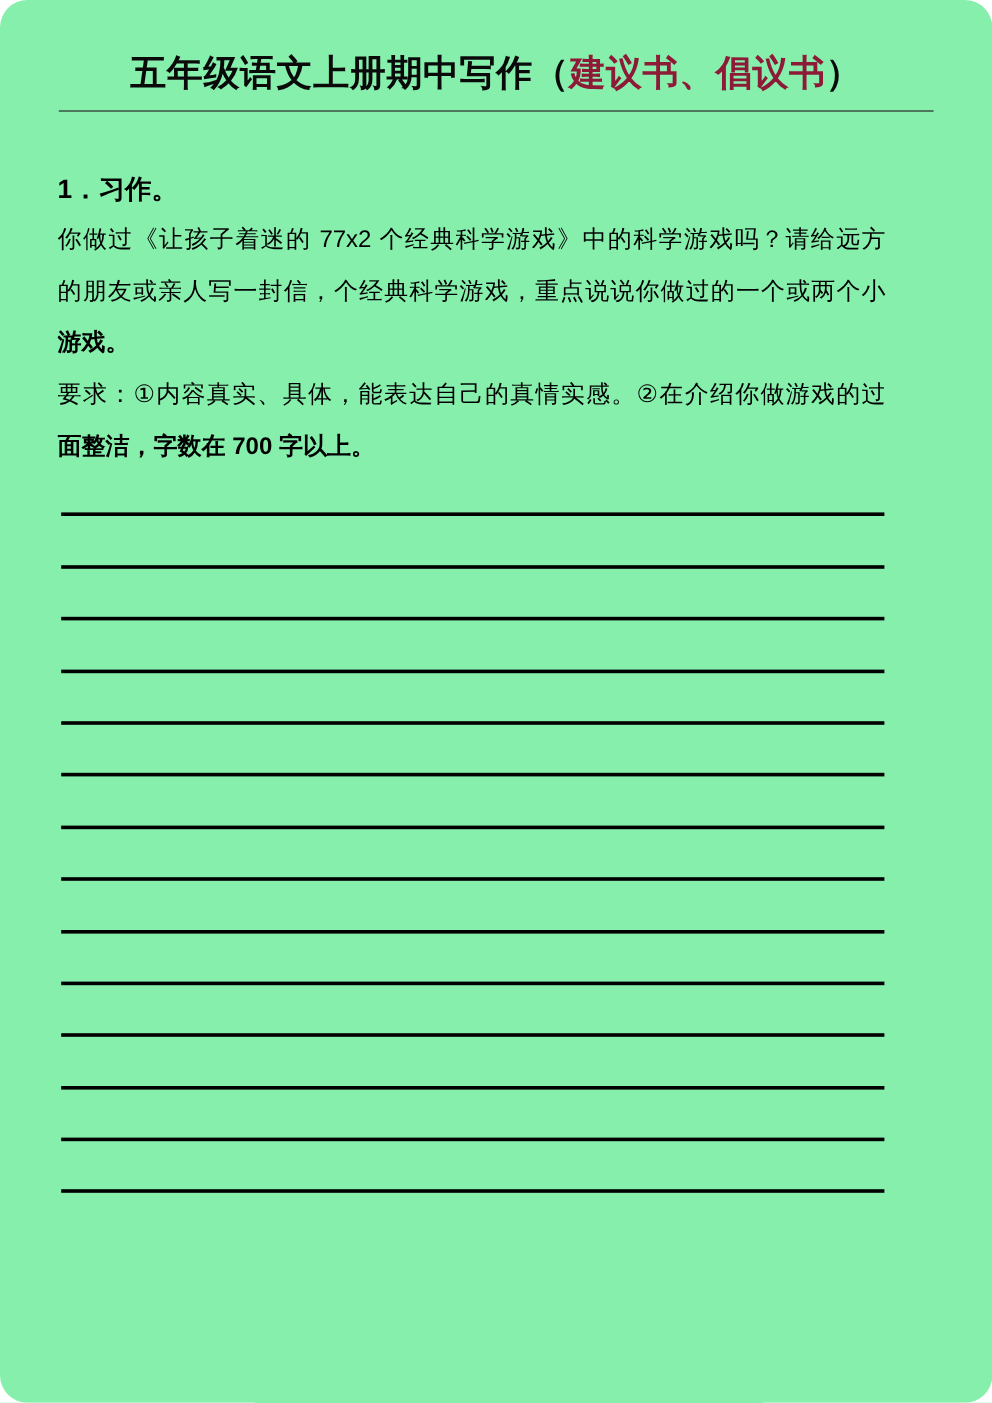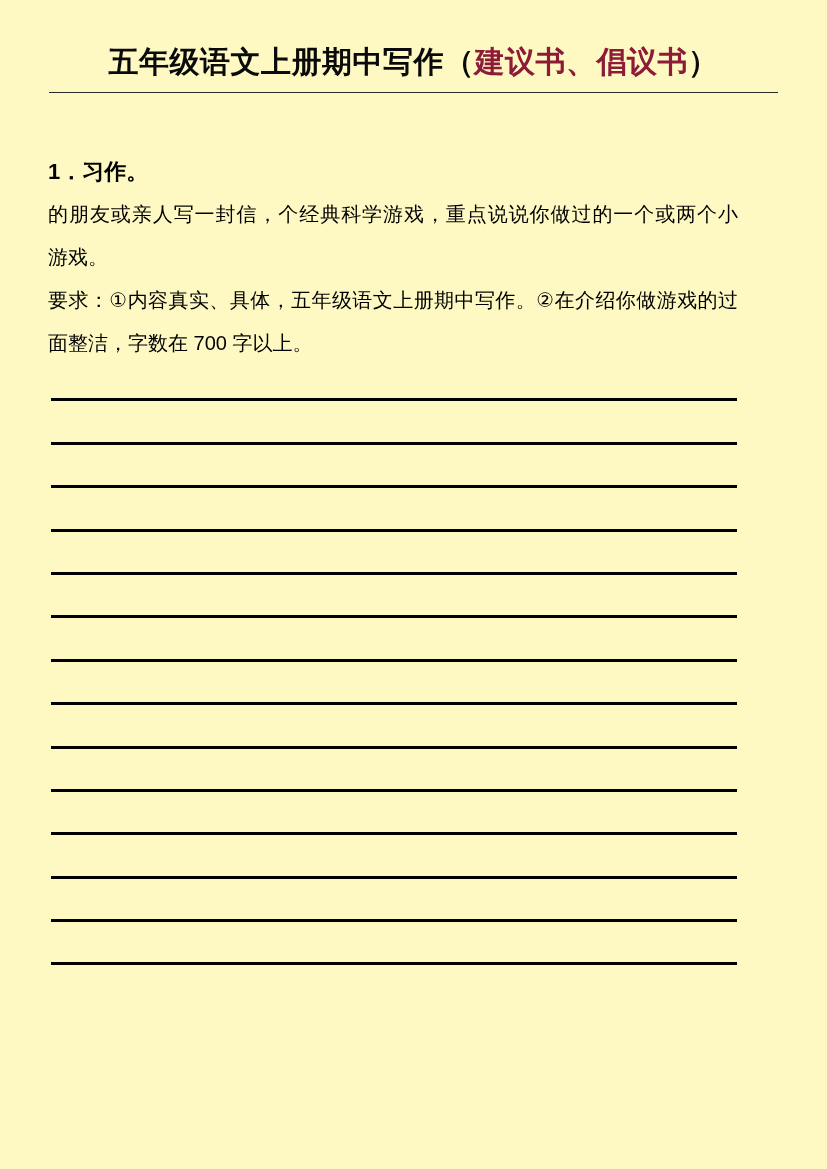--- a/index.html
+++ b/index.html
@@ -12,8 +12,9 @@
   .page {
     position: relative;
     width: 827px; height: 1169px;
-    background: #fef9c3;
+    background: #86efac;
     overflow: hidden;
+    border-radius: 23px;
   }
   .title {
     margin: 0;

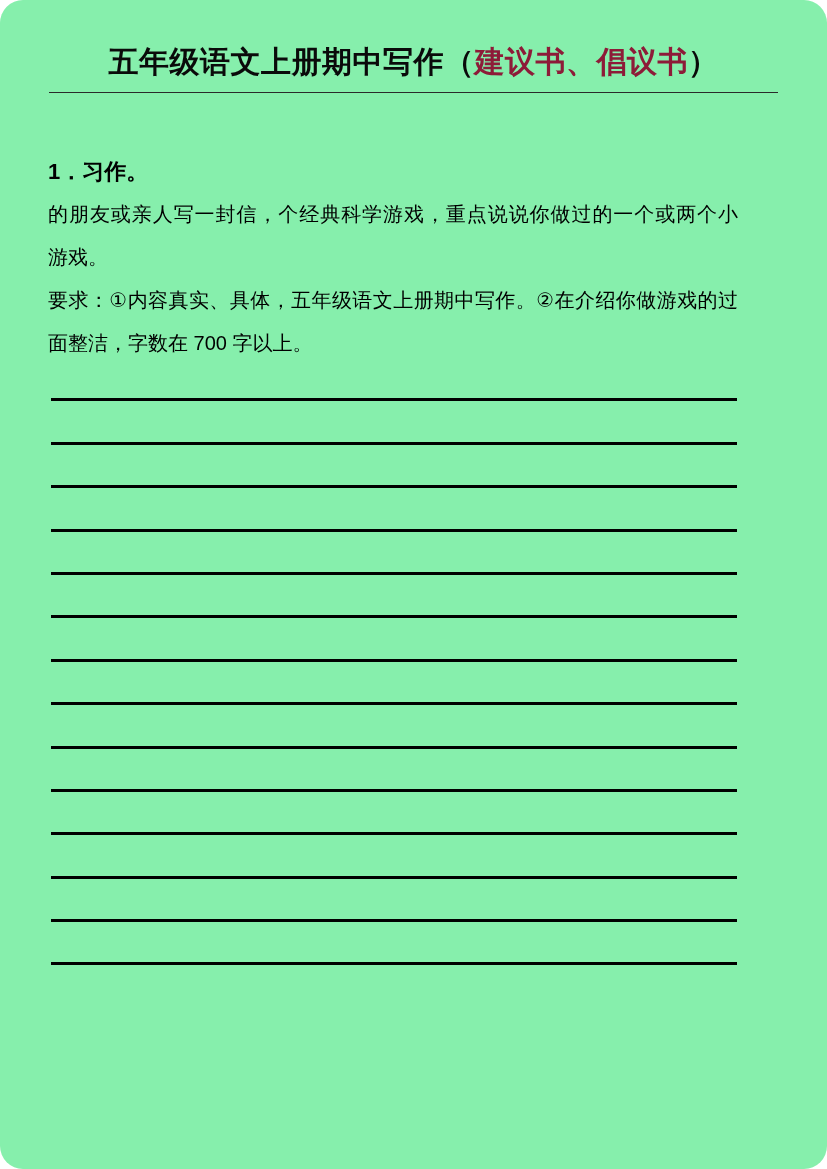--- a/index.html
+++ b/index.html
@@ -39,7 +39,7 @@
     width: 690px;
   }
   .section-heading {
-    margin-top: 64px;
+    margin-top: 50px;
     font-size: 22px;
     font-weight: 700;
     line-height: 30px;

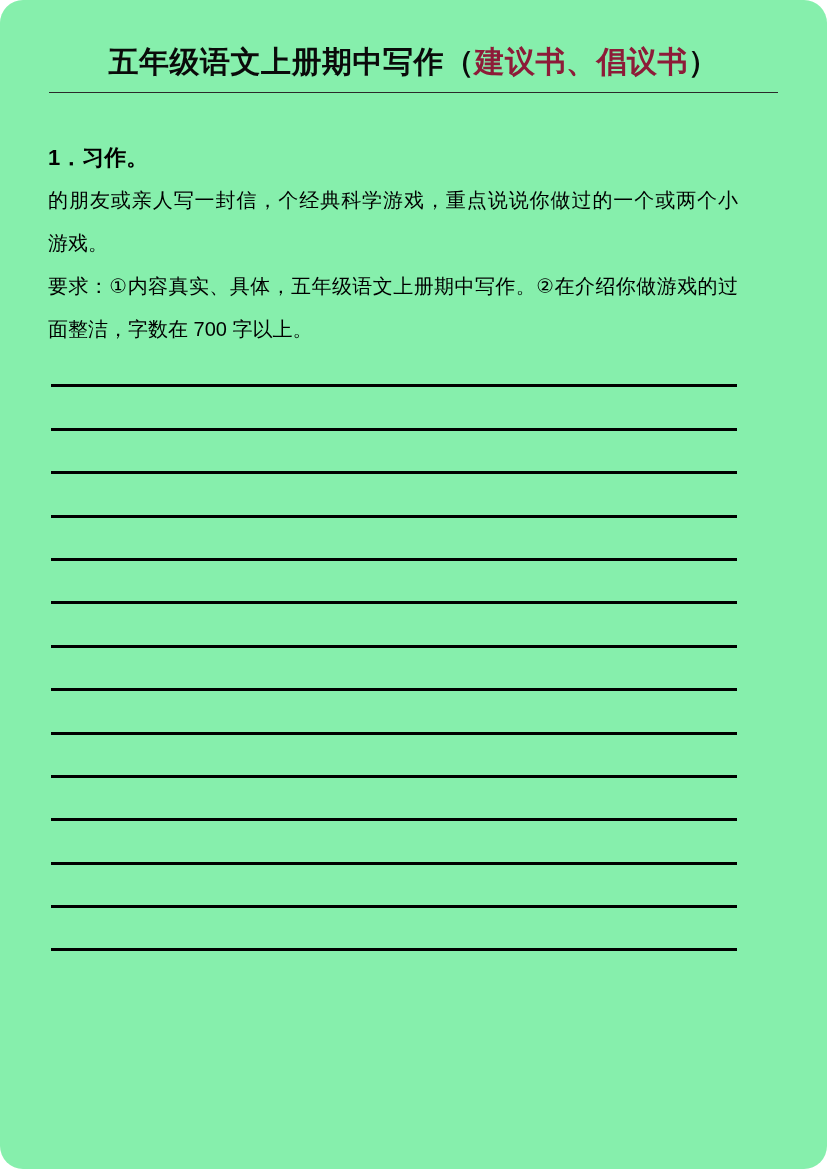--- a/index.html
+++ b/index.html
@@ -84,6 +84,7 @@
     <div class="section-heading">1．习作。</div>
 
     <div class="para first">
+      <div class="text-line">你做过《让孩子着迷的 77x2 个经典科学游戏》中的科学游戏吗？请给远方</div>
       <div class="text-line">的朋友或亲人写一封信，个经典科学游戏，重点说说你做过的一个或两个小</div>
       <div class="text-line last">游戏。</div>
     </div>

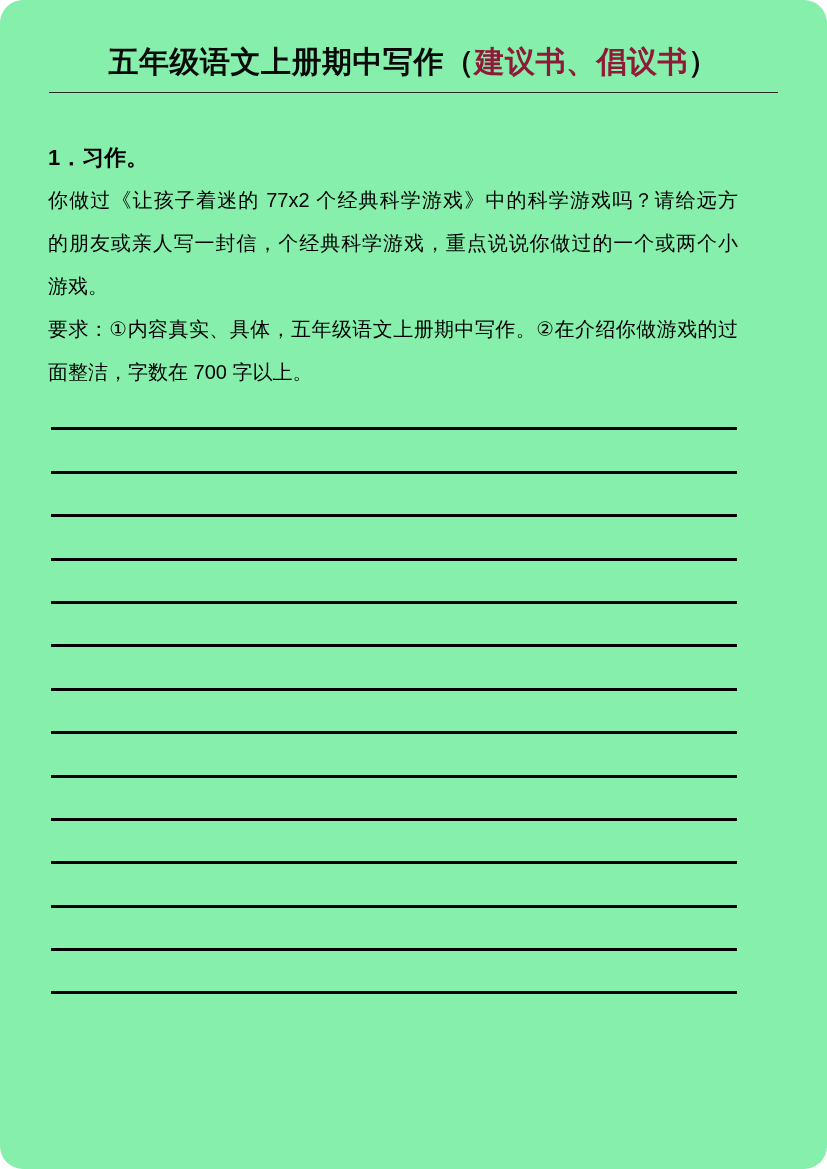--- a/index.html
+++ b/index.html
@@ -59,6 +59,7 @@
   }
   .text-line.last {
     text-align-last: left;
+    font-weight: bold;
   }
   .answer-lines {
     margin-top: -7px;

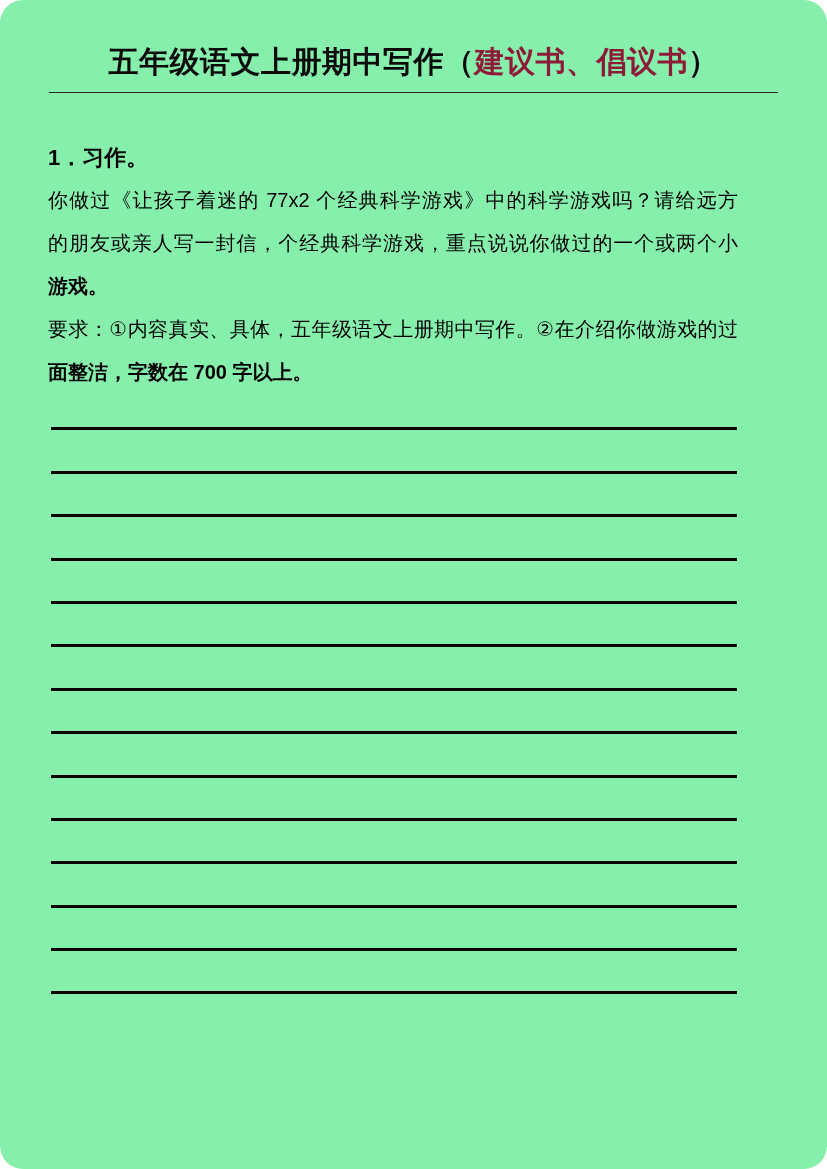--- a/index.html
+++ b/index.html
@@ -91,7 +91,7 @@
     </div>
 
     <div class="para">
-      <div class="text-line">要求：①内容真实、具体，五年级语文上册期中写作。②在介绍你做游戏的过</div>
+      <div class="text-line">要求：①内容真实、具体，能表达自己的真情实感。②在介绍你做游戏的过</div>
       <div class="text-line last">面整洁，字数在 700 字以上。</div>
     </div>
 

